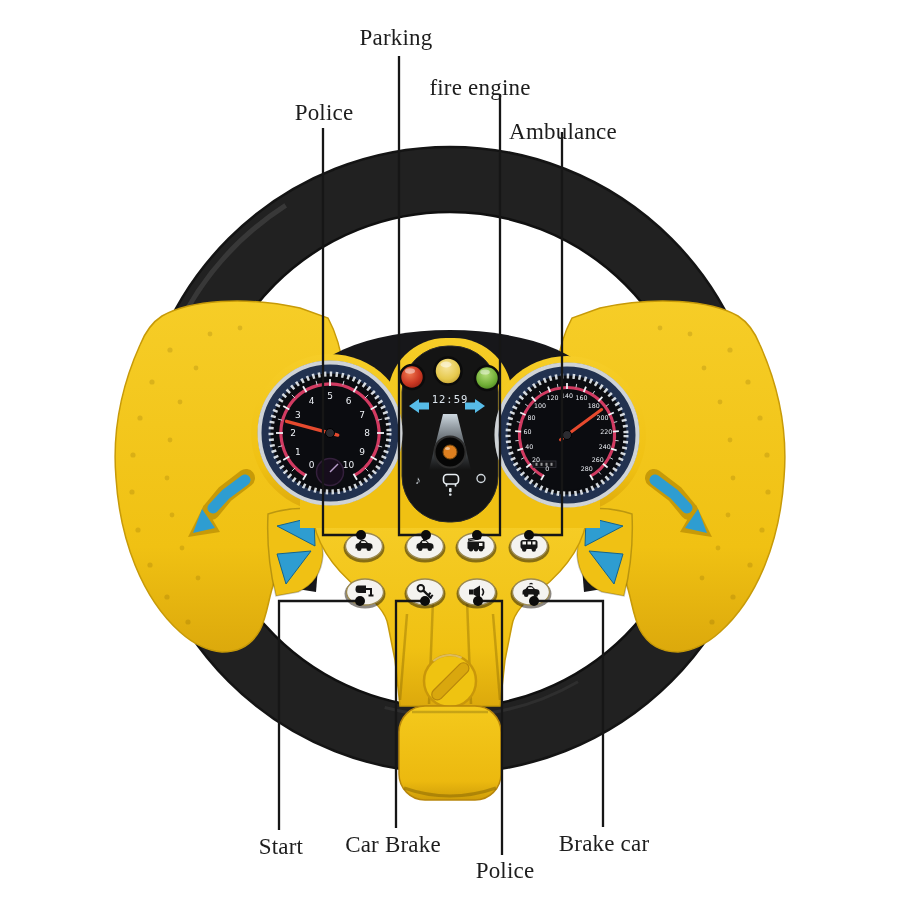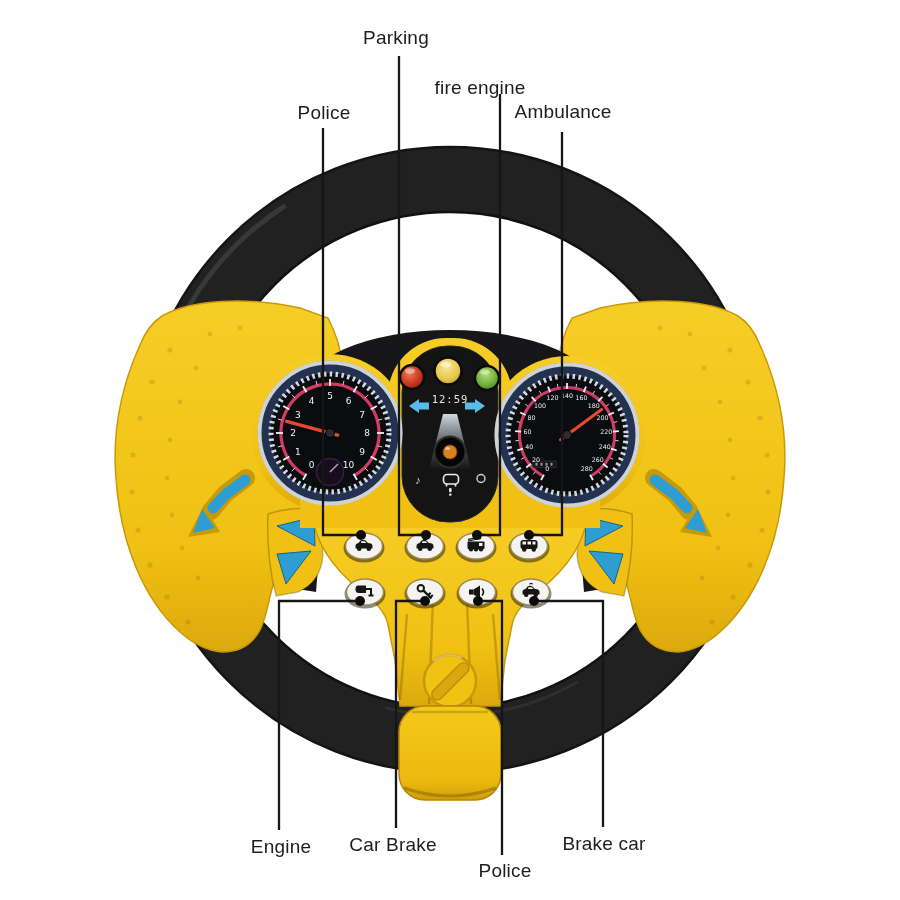--- a/index.html
+++ b/index.html
@@ -7,7 +7,7 @@
          font-family:"Liberation Sans",sans-serif;}
   .stage svg{position:absolute;left:0;top:0;}
   .lbl{position:absolute;transform:translate(-50%,-50%);white-space:nowrap;
-       font-size:19px;color:#1d1d1d;letter-spacing:.2px;}
+       font-size:23px;color:#1d1d1d;letter-spacing:.2px;font-family:Liberation Serif, serif;}
   #lbl-parking{left:396px;top:38px}
   #lbl-fire{left:480px;top:88px}
   #lbl-brake{left:324px;top:113px}

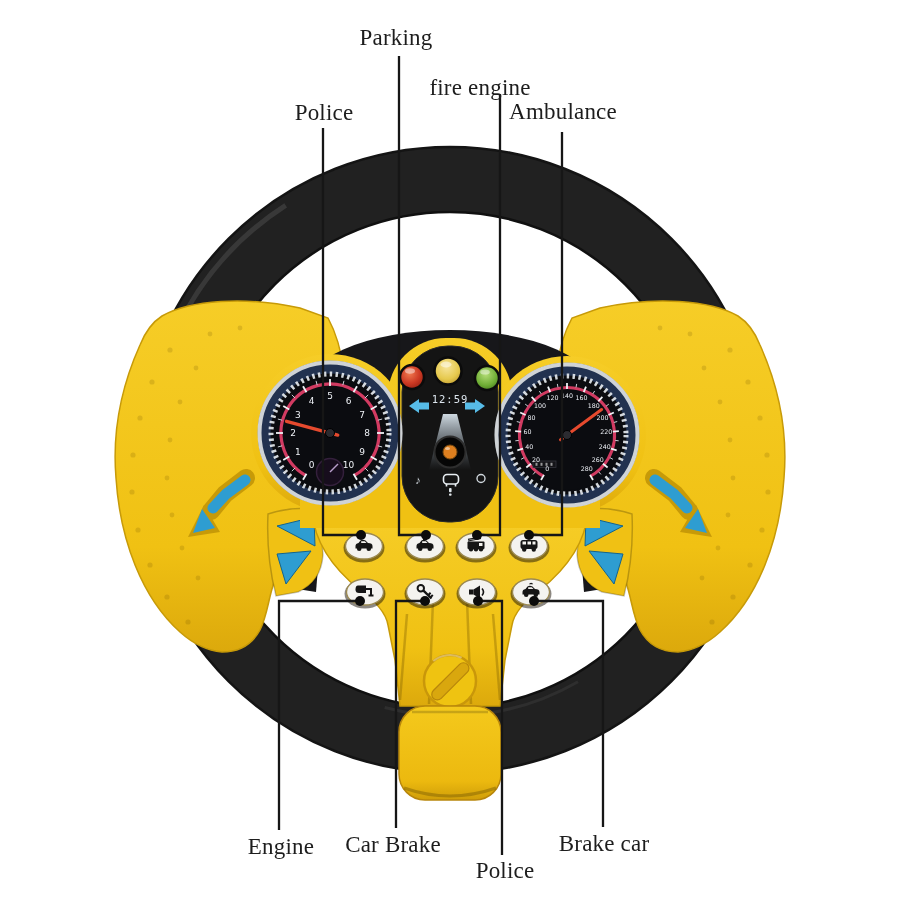--- a/index.html
+++ b/index.html
@@ -11,7 +11,7 @@
   #lbl-parking{left:396px;top:38px}
   #lbl-fire{left:480px;top:88px}
   #lbl-brake{left:324px;top:113px}
-  #lbl-ambulance{left:563px;top:112px}
+  #lbl-ambulance{left:563px;top:132px}
   #lbl-engine{left:281px;top:847px}
   #lbl-carstart{left:393px;top:845px}
   #lbl-speaker{left:505px;top:871px}

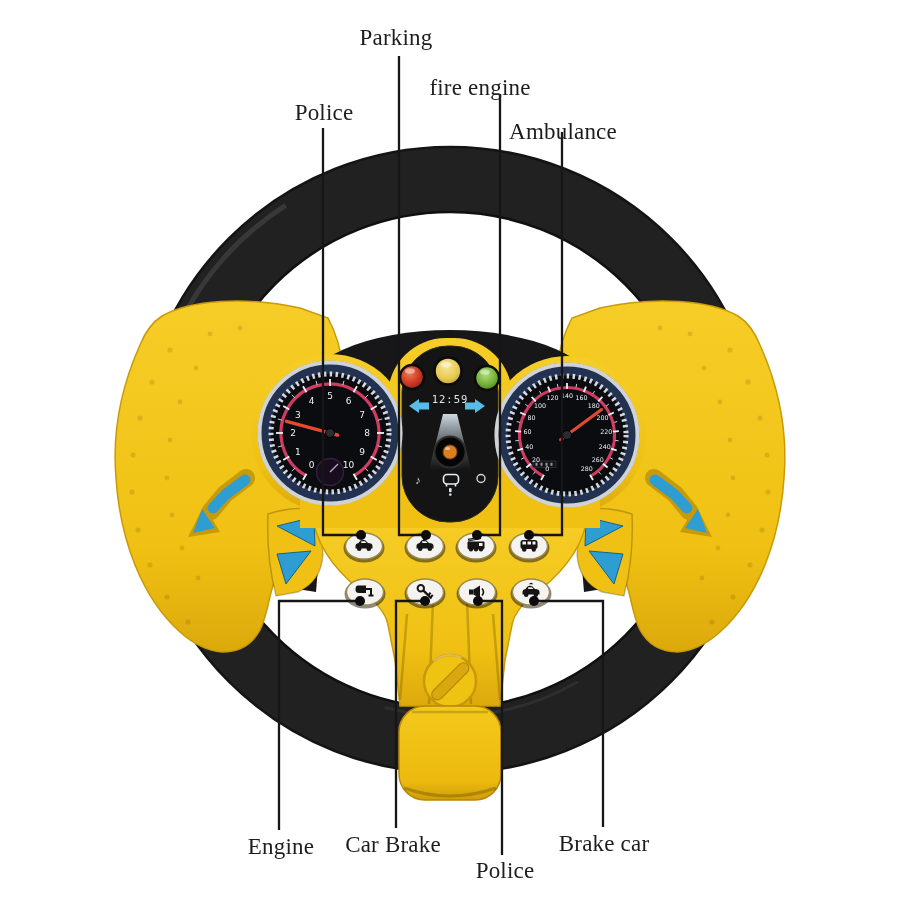--- a/index.html
+++ b/index.html
@@ -408,7 +408,7 @@
   <div class="lbl" id="lbl-fire">fire engine</div>
   <div class="lbl" id="lbl-brake">Police</div>
   <div class="lbl" id="lbl-ambulance">Ambulance</div>
-  <div class="lbl" id="lbl-engine">Engine</div>
+  <div class="lbl" id="lbl-engine">Start</div>
   <div class="lbl" id="lbl-carstart">Car Brake</div>
   <div class="lbl" id="lbl-speaker">Police</div>
   <div class="lbl" id="lbl-police">Brake car</div>

